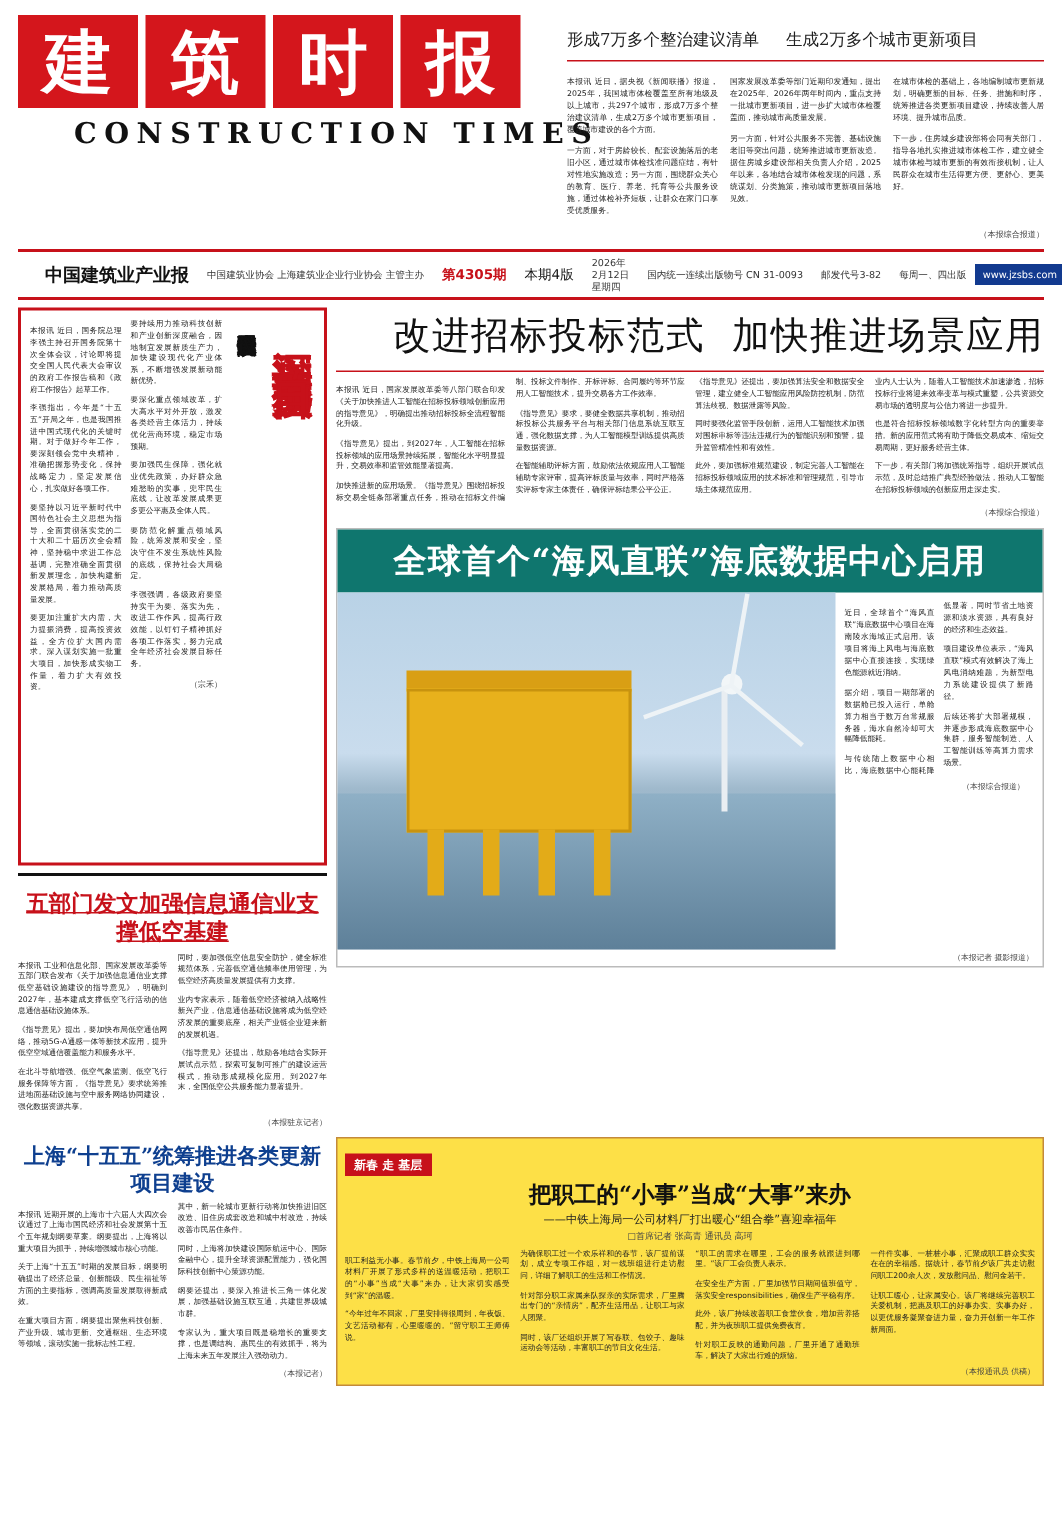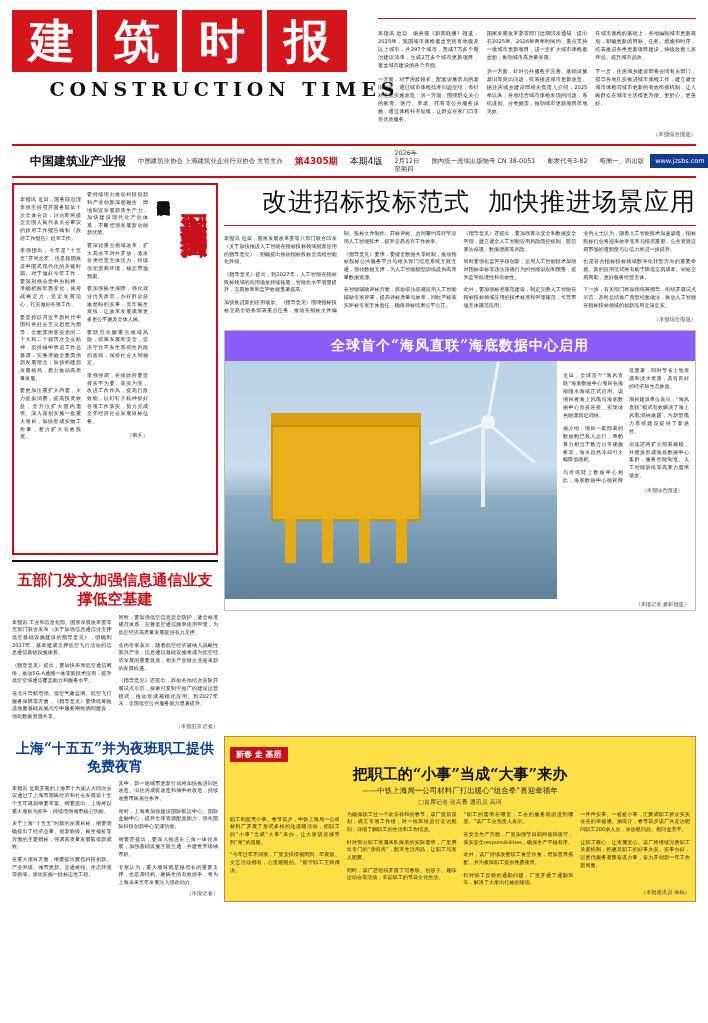--- a/index.html
+++ b/index.html
@@ -151,6 +151,10 @@
     </div>
 
     <div class="head-right">
+      <div class="head-sub">
+        <span>形成7万多个整治建议清单</span>
+        <span>生成2万多个城市更新项目</span>
+      </div>
       <div class="head-rule"></div>
       <div class="head-cols">
         <div class="c">

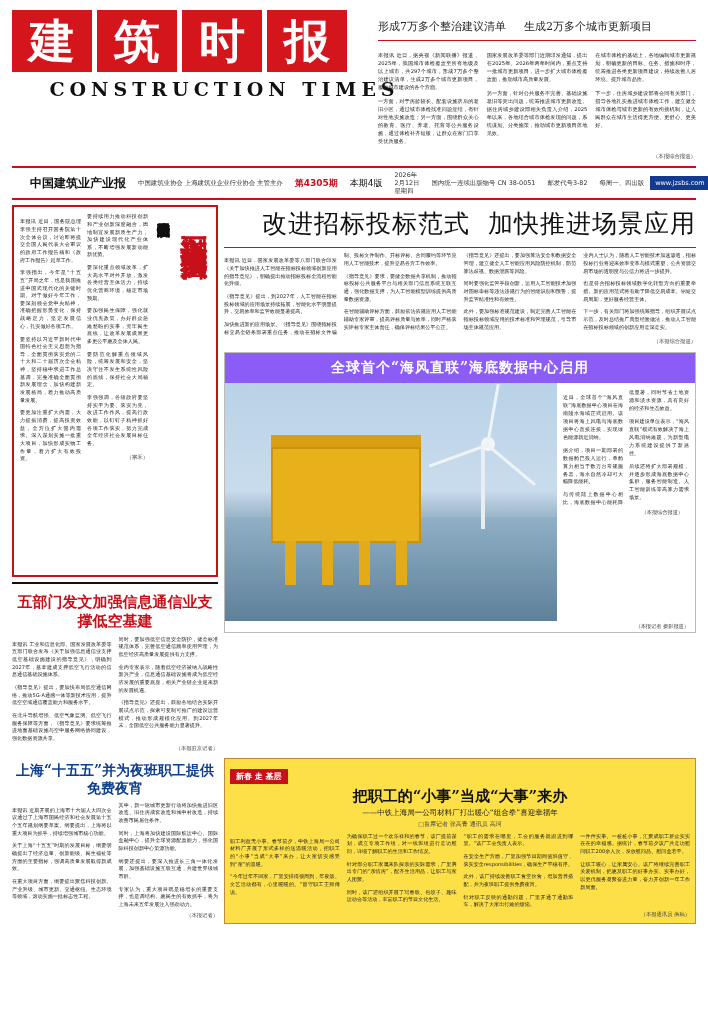--- a/index.html
+++ b/index.html
@@ -186,7 +186,7 @@
       <div>星期四</div>
     </div>
     <div class="spacer"></div>
-    <div class="seg tiny">国内统一连续出版物号 CN 38-0051</div>
+    <div class="seg tiny">国内统一连续出版物号 CN 31-0093</div>
     <div class="seg tiny">邮发代号3-82</div>
     <div class="seg tiny">每周一、四出版</div>
     <div class="blue">www.jzsbs.com</div>

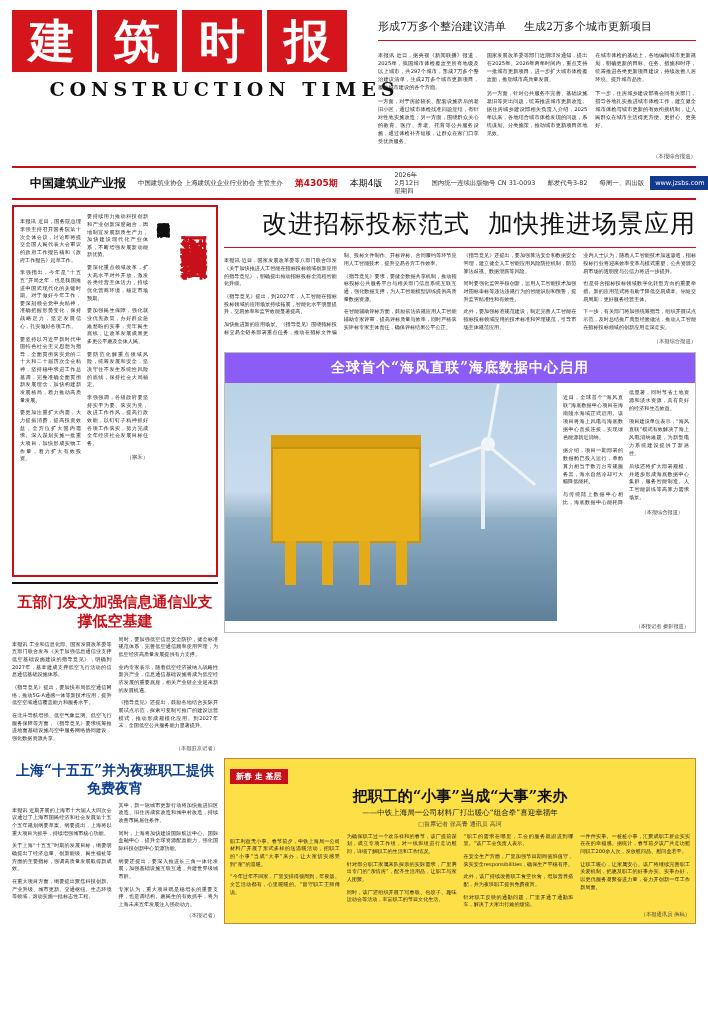--- a/index.html
+++ b/index.html
@@ -97,8 +97,8 @@
   
   .feature{border:1px solid #bbb;margin-top:7px;padding:0;box-sizing:border-box;}
   .feature-head{
-    background:#8b5cf6;color:#fff;font-family:"DejaVu Serif","Liberation Serif",serif;
-    font-size:14px;font-weight:bold;text-align:center;padding:6px 0;letter-spacing:1px;
+    background:#0f766e;color:#fff;font-family:"DejaVu Serif","Liberation Serif",serif;
+    font-size:22px;font-weight:bold;text-align:center;padding:6px 0;letter-spacing:1px;
   }
   .feature-body{display:flex;}
   .photo{

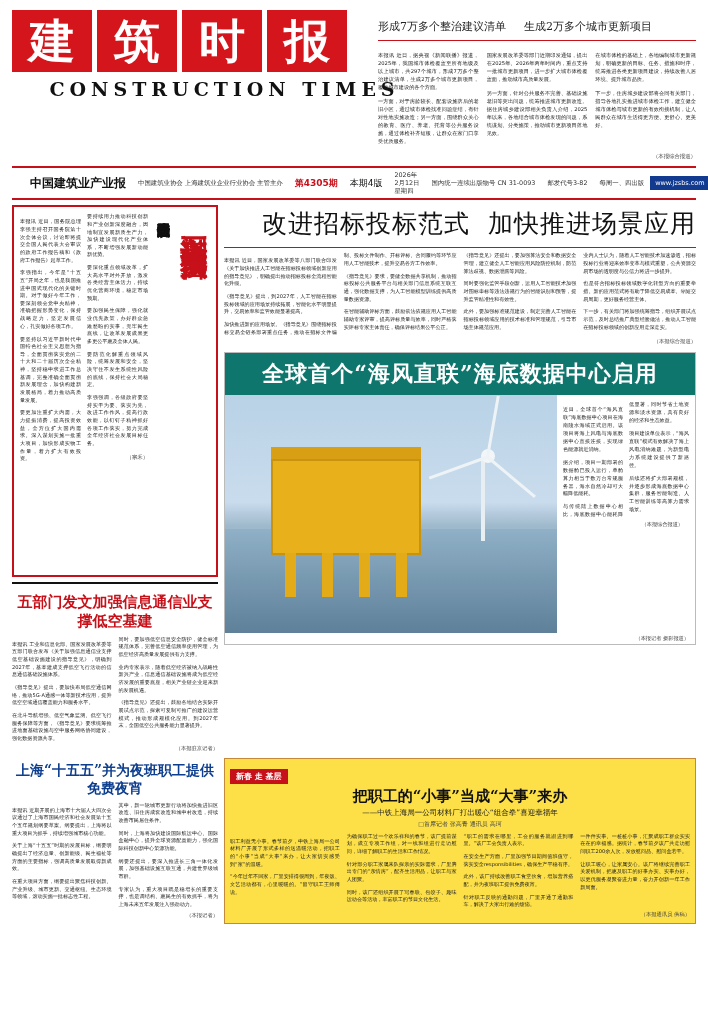--- a/index.html
+++ b/index.html
@@ -79,7 +79,7 @@
 
   .sec-title-red{
     font-family:"DejaVu Serif","Liberation Serif",serif;
-    font-size:15px;font-weight:bold;color:#c7111a;text-align:center;margin:9px 0 5px 0;line-height:1.25;
+    font-size:15px;font-weight:bold;color:#c7111a;text-align:center;margin:9px 0 5px 0;line-height:1.25;text-decoration:underline;
   }
   .rule-th{border-top:1px solid #c7111a;margin:4px 0;}
   .cols2{column-count:2;column-gap:7px;font-size:5.1px;line-height:1.5;text-align:justify;color:#222;}

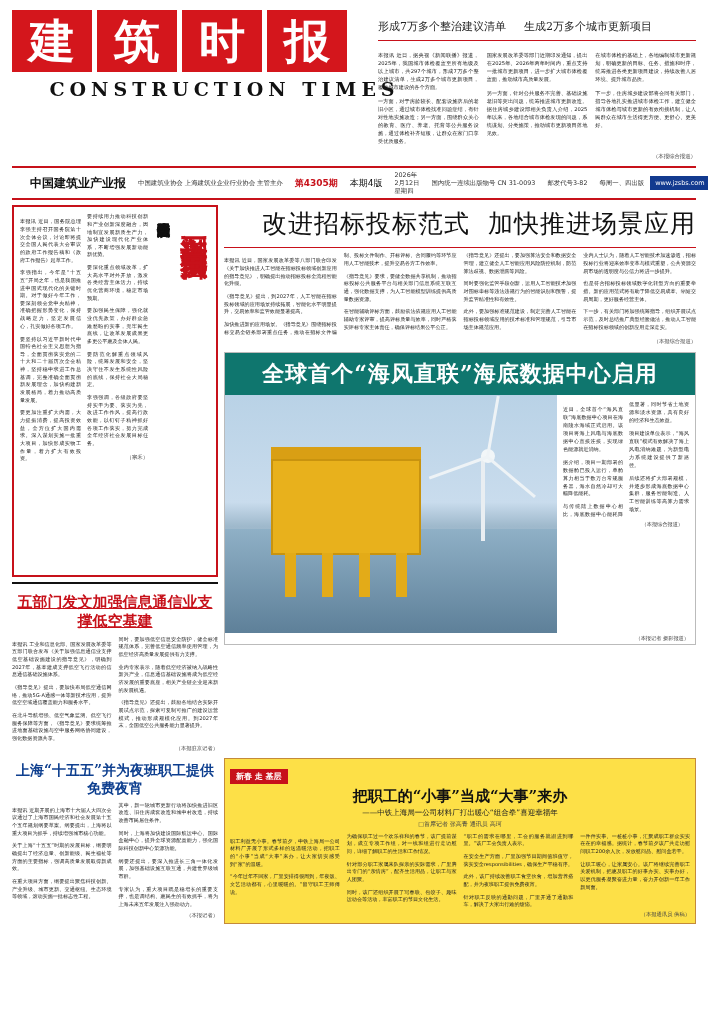--- a/index.html
+++ b/index.html
@@ -288,7 +288,7 @@
 
   <div class="bottom">
     <div class="bl">
-      <div class="sec-title-blk">上海“十五五”并为夜班职工提供免费夜宵</div>
+      <div class="sec-title-blk">上海“十五五”统筹推进各类更新项目建设</div>
       <div class="cols2">
         <p>本报讯 近期开展的上海市十六届人大四次会议通过了上海市国民经济和社会发展第十五个五年规划纲要草案。纲要提出，上海将以重大项目为抓手，持续增强城市核心功能。</p>
         <p>关于上海“十五五”时期的发展目标，纲要明确提出了经济总量、创新能级、民生福祉等方面的主要指标，强调高质量发展取得新成效。</p>

